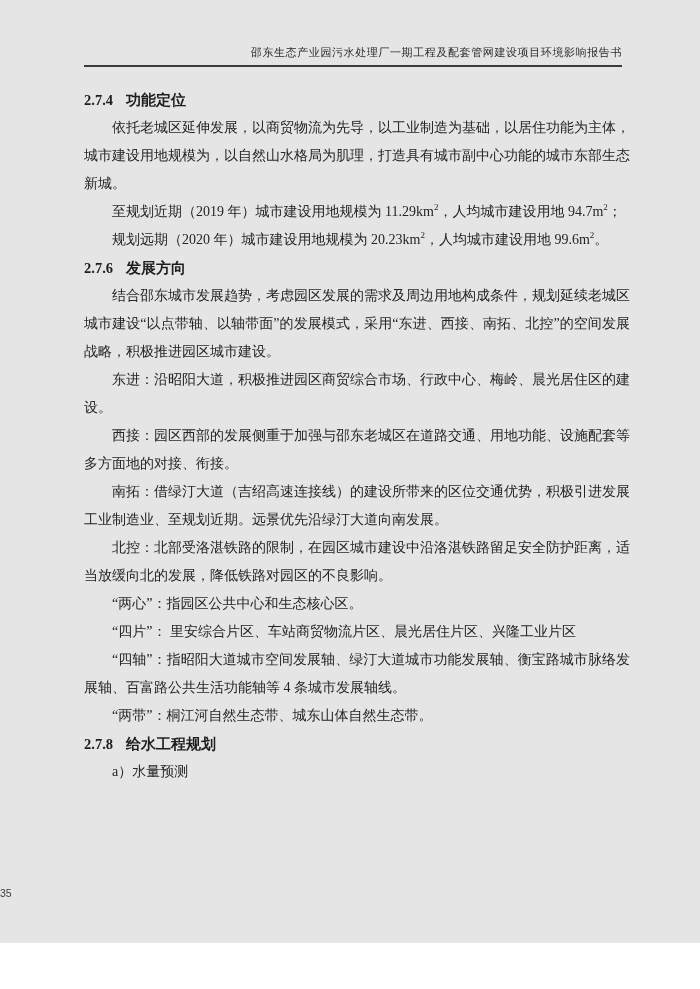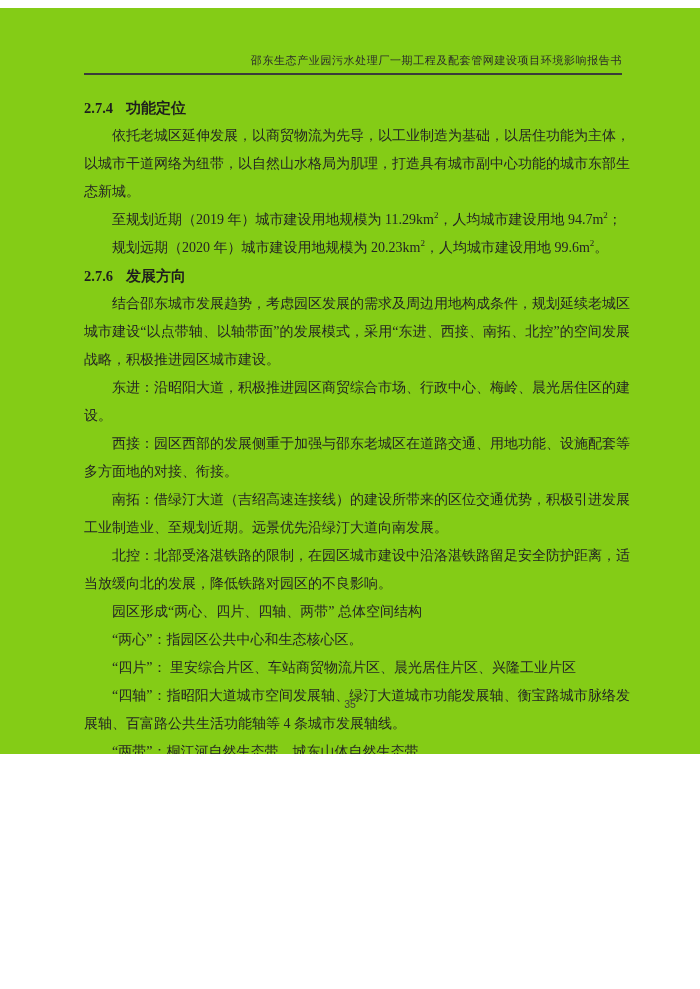--- a/index.html
+++ b/index.html
@@ -5,9 +5,9 @@
   html, body { margin:0; padding:0; background:#ffffff; }
   .page {
     position:relative;
-    width:700px; height:746px;
-    margin:8px auto;
-    background:#84cc16;
+    width:700px; height:943px;
+    margin:0 auto;
+    background:#e5e5e5;
     font-family:"Liberation Serif","DejaVu Serif",serif;
     color:#242424;
     overflow:hidden;

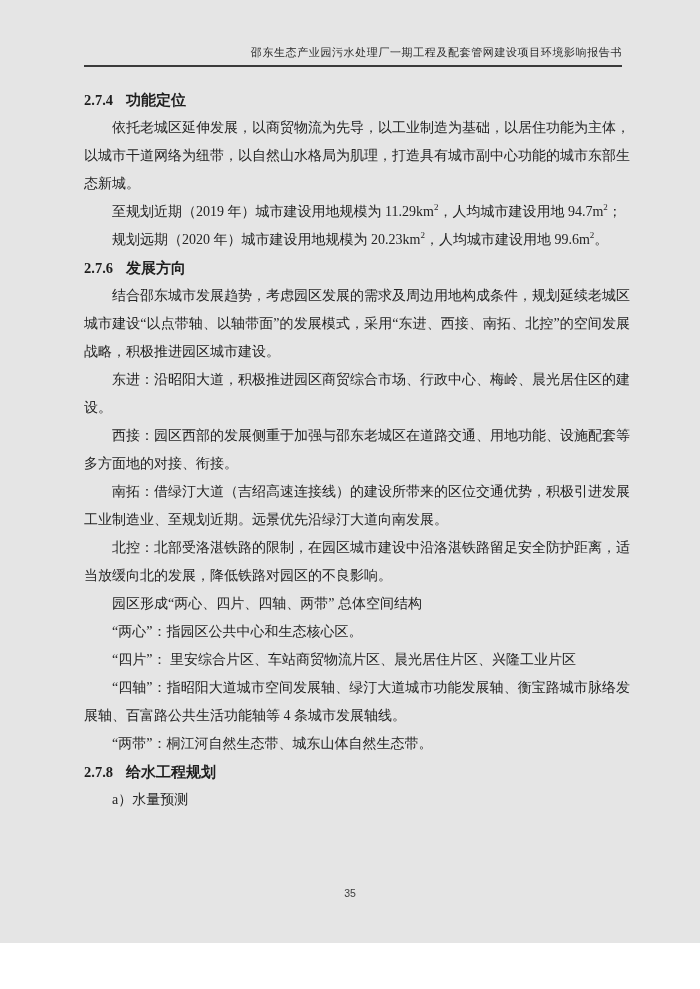--- a/index.html
+++ b/index.html
@@ -79,7 +79,7 @@
       <span class="num">2.7.4</span>
       <span class="ttl">功能定位</span>
     </div>
-    <p>依托老城区延伸发展，以商贸物流为先导，以工业制造为基础，以居住功能为主体，以城市干道网络为纽带，以自然山水格局为肌理，打造具有城市副中心功能的城市东部生态新城。</p>
+    <p>依托老城区延伸发展，以商贸物流为先导，以工业制造为基础，以居住功能为主体，城市建设用地规模为，以自然山水格局为肌理，打造具有城市副中心功能的城市东部生态新城。</p>
 
     <p><span>至规划近期（2019 年）城市建设用地规模为 11.29km</span><sup>2</sup><span>，人均城市建设用地 94.7m</span><sup>2</sup><span>；</span></p>
     <p><span>规划远期（2020 年）城市建设用地规模为 20.23km</span><sup>2</sup><span>，人均城市建设用地 99.6m</span><sup>2</sup><span>。</span></p>

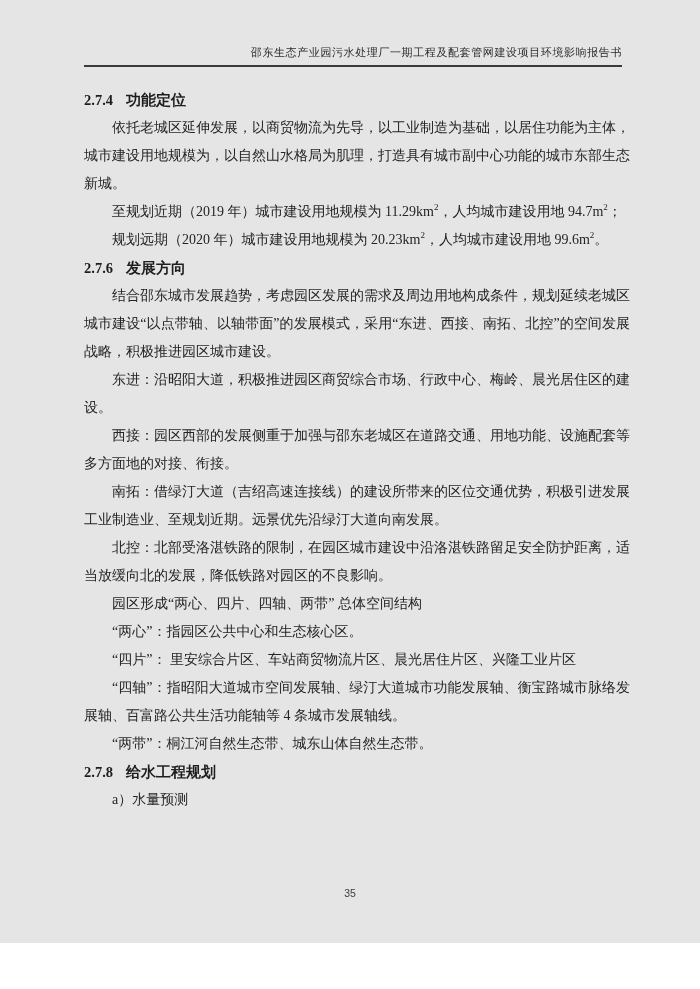--- a/index.html
+++ b/index.html
@@ -94,7 +94,6 @@
     <p>南拓：借绿汀大道（吉绍高速连接线）的建设所带来的区位交通优势，积极引进发展工业制造业、至规划近期。远景优先沿绿汀大道向南发展。</p>
     <p>北控：北部受洛湛铁路的限制，在园区城市建设中沿洛湛铁路留足安全防护距离，适当放缓向北的发展，降低铁路对园区的不良影响。</p>
 
-    <p>园区形成“两心、四片、四轴、两带” 总体空间结构</p>
     <p>“两心”：指园区公共中心和生态核心区。</p>
     <p>“四片”： 里安综合片区、车站商贸物流片区、晨光居住片区、兴隆工业片区</p>
     <p>“四轴”：指昭阳大道城市空间发展轴、绿汀大道城市功能发展轴、衡宝路城市脉络发展轴、百富路公共生活功能轴等 4 条城市发展轴线。</p>

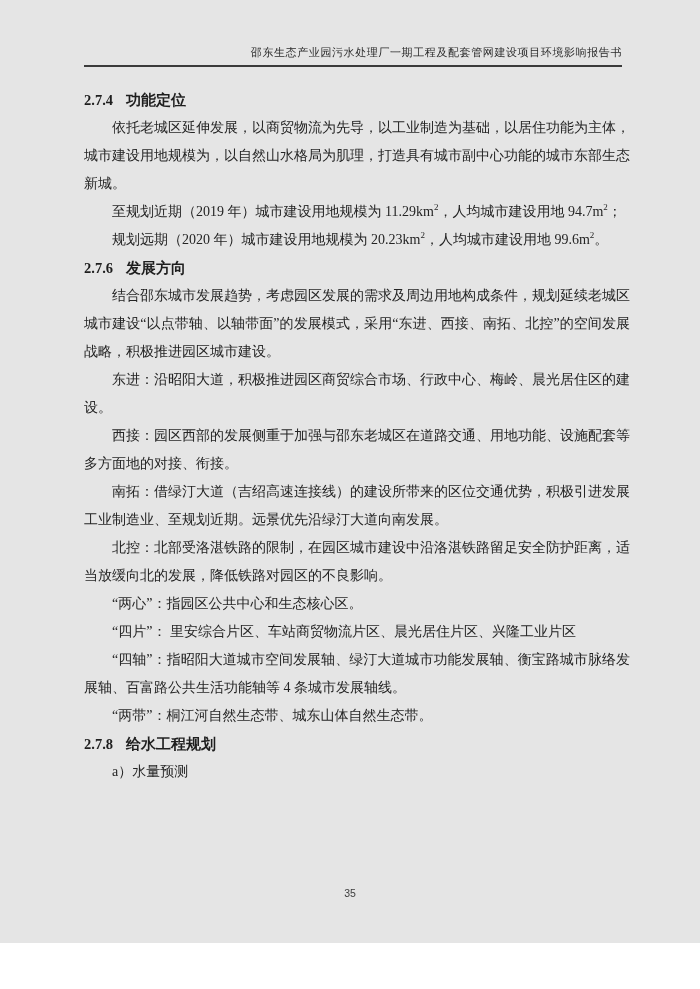--- a/index.html
+++ b/index.html
@@ -55,7 +55,6 @@
   sup { font-size:9px; line-height:0; }
   .footer {
     position:absolute; bottom:42px; left:0; right:0;
-    text-align:center;
   }
   .page-number {
     font-family:"Liberation Sans","DejaVu Sans",sans-serif;

